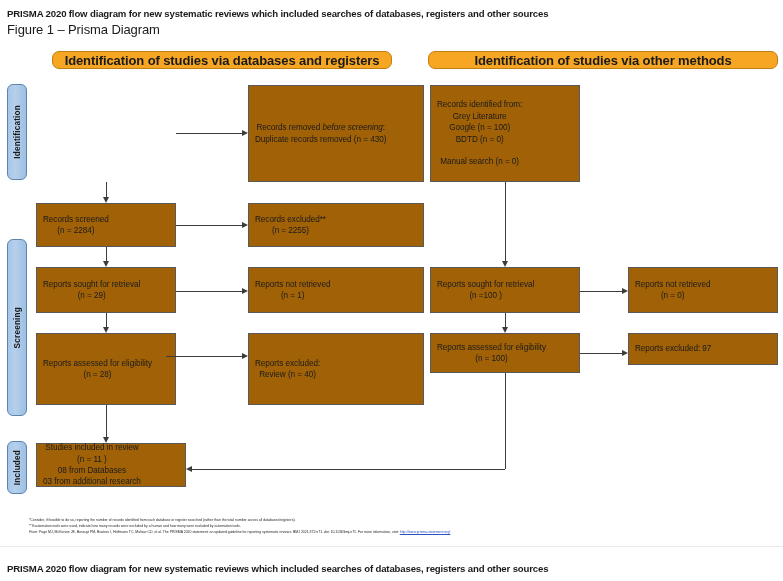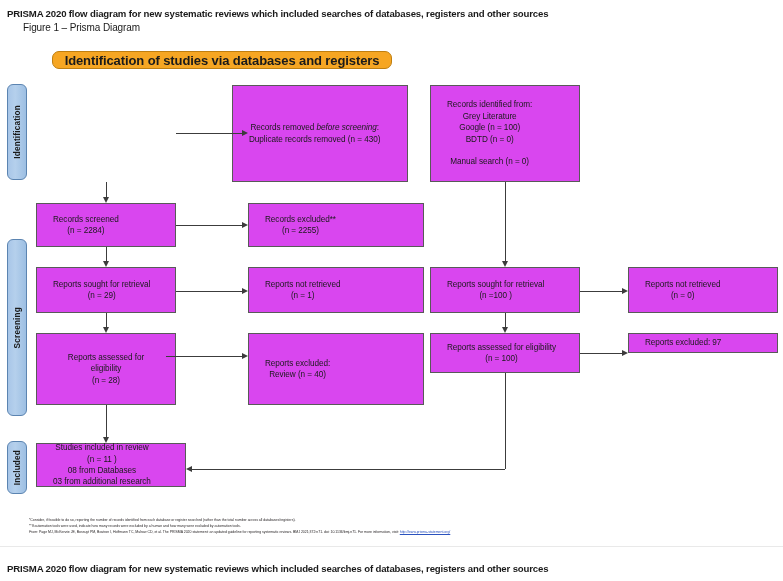--- a/index.html
+++ b/index.html
@@ -32,11 +32,10 @@
   }
   .doc-subtitle {
     position: absolute;
-    font-size: 10px;
+    font-size: 13px;
     color: #1a1a1a;
     letter-spacing: -0.1px;
     white-space: nowrap;
-    margin-left: 16px;
   }
   #title-top  { left: 7px;  top: 8px; }
   #subtitle-top { left: 7px; top: 22px; }

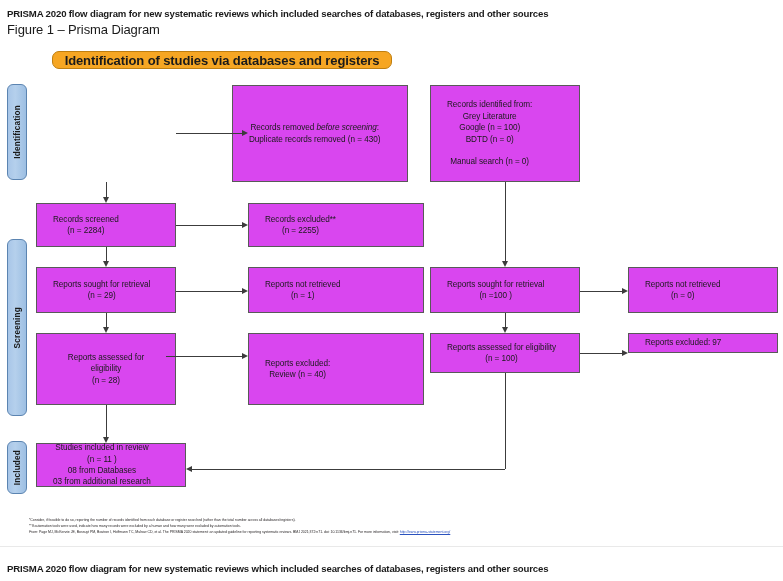--- a/index.html
+++ b/index.html
@@ -187,6 +187,7 @@
   <div class="doc-subtitle" id="subtitle-top">Figure 1 – Prisma Diagram</div>
 
   <div class="banner" id="banner-left">Identification of studies via databases and registers</div>
+  <div class="banner" id="banner-right">Identification of studies via other methods</div>
 
   <div class="side-label" id="side-identification">
     <span>Identification</span>

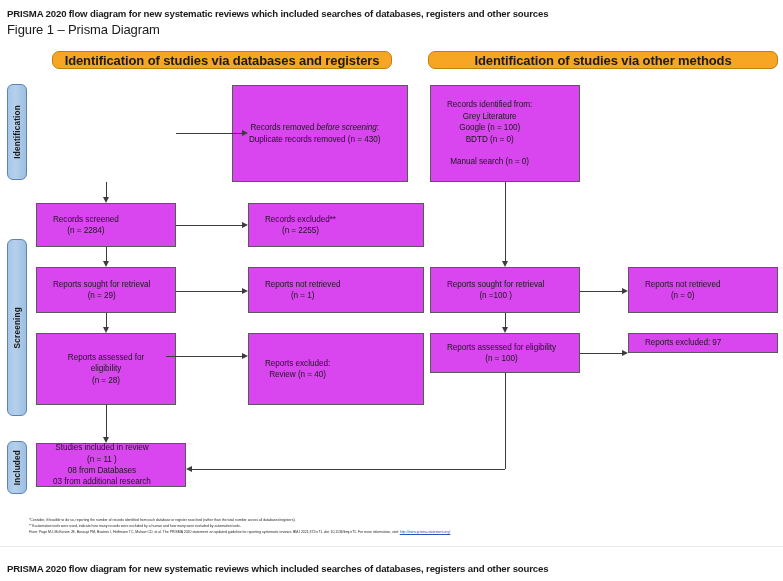--- a/index.html
+++ b/index.html
@@ -86,12 +86,12 @@
   
   .box {
     position: absolute;
-    background: #d946ef;
+    background: #a16207;
     border: 1px solid #595959;
     box-sizing: border-box;
     display: flex;
     align-items: center;
-    padding: 3px 16px;
+    padding: 3px 6px;
   }
   .box .box-text {
     font-size: 8.2px;

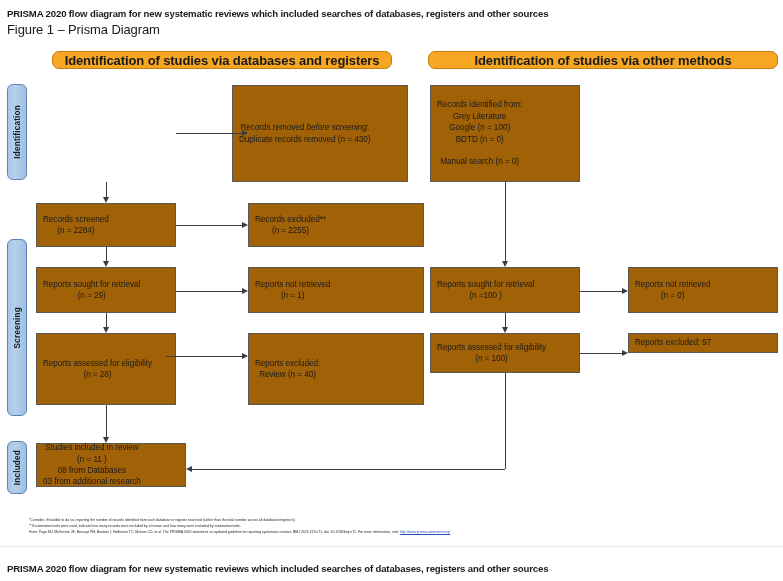--- a/index.html
+++ b/index.html
@@ -104,7 +104,7 @@
 
   
   #box-records-identified { left: 36px;  top: 85px;  width: 140px; height: 97px; }
-  #box-records-removed    { left: 232px; top: 85px;  width: 176px; height: 97px; }
+  #box-records-removed    { left: 248px; top: 85px;  width: 176px; height: 97px; }
   #box-other-identified   { left: 430px; top: 85px;  width: 150px; height: 97px; }
 
   

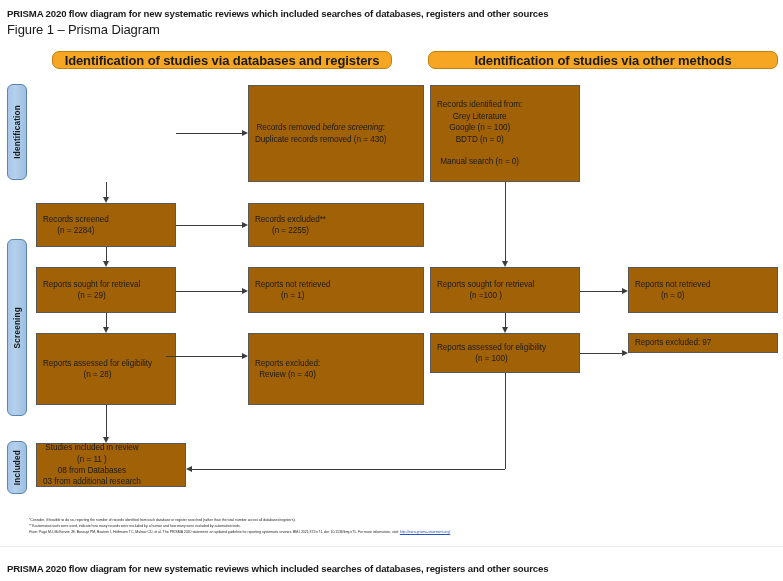--- a/index.html
+++ b/index.html
@@ -121,7 +121,7 @@
   #box-reports-assessed   { left: 36px;  top: 333px; width: 140px; height: 72px; }
   #box-reports-excluded   { left: 248px; top: 333px; width: 176px; height: 72px; }
   #box-reports-assessed-2 { left: 430px; top: 333px; width: 150px; height: 40px; }
-  #box-reports-excluded-2 { left: 628px; top: 333px; width: 150px; height: 20px; }
+  #box-reports-excluded-2 { left: 628px; top: 333px; width: 150px; height: 32px; }
 
   
   #box-studies-included   { left: 36px;  top: 443px; width: 150px; height: 44px; }

